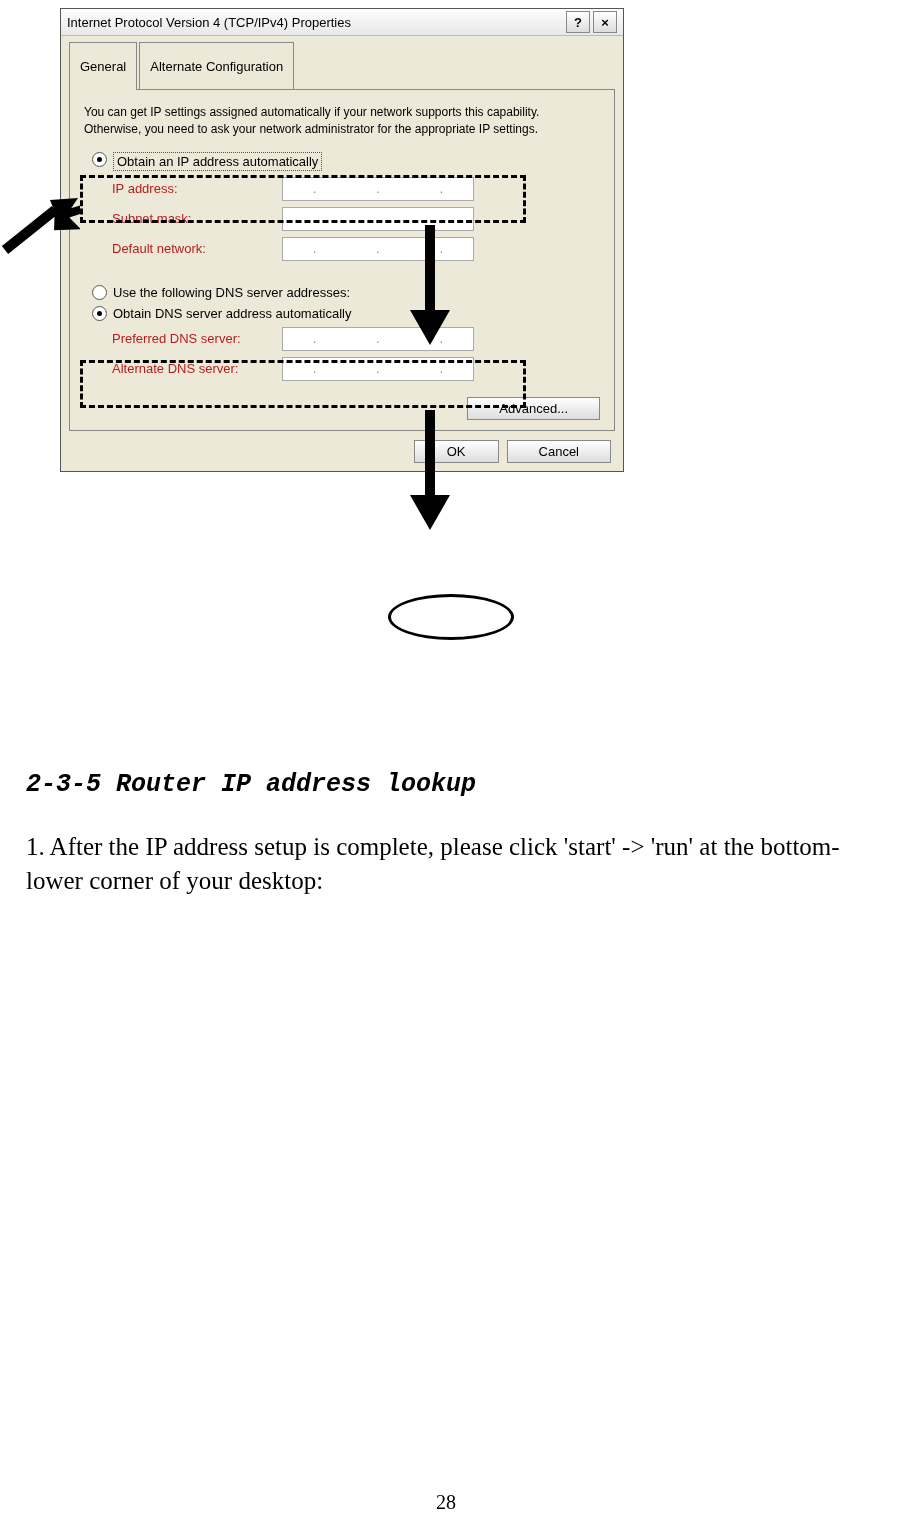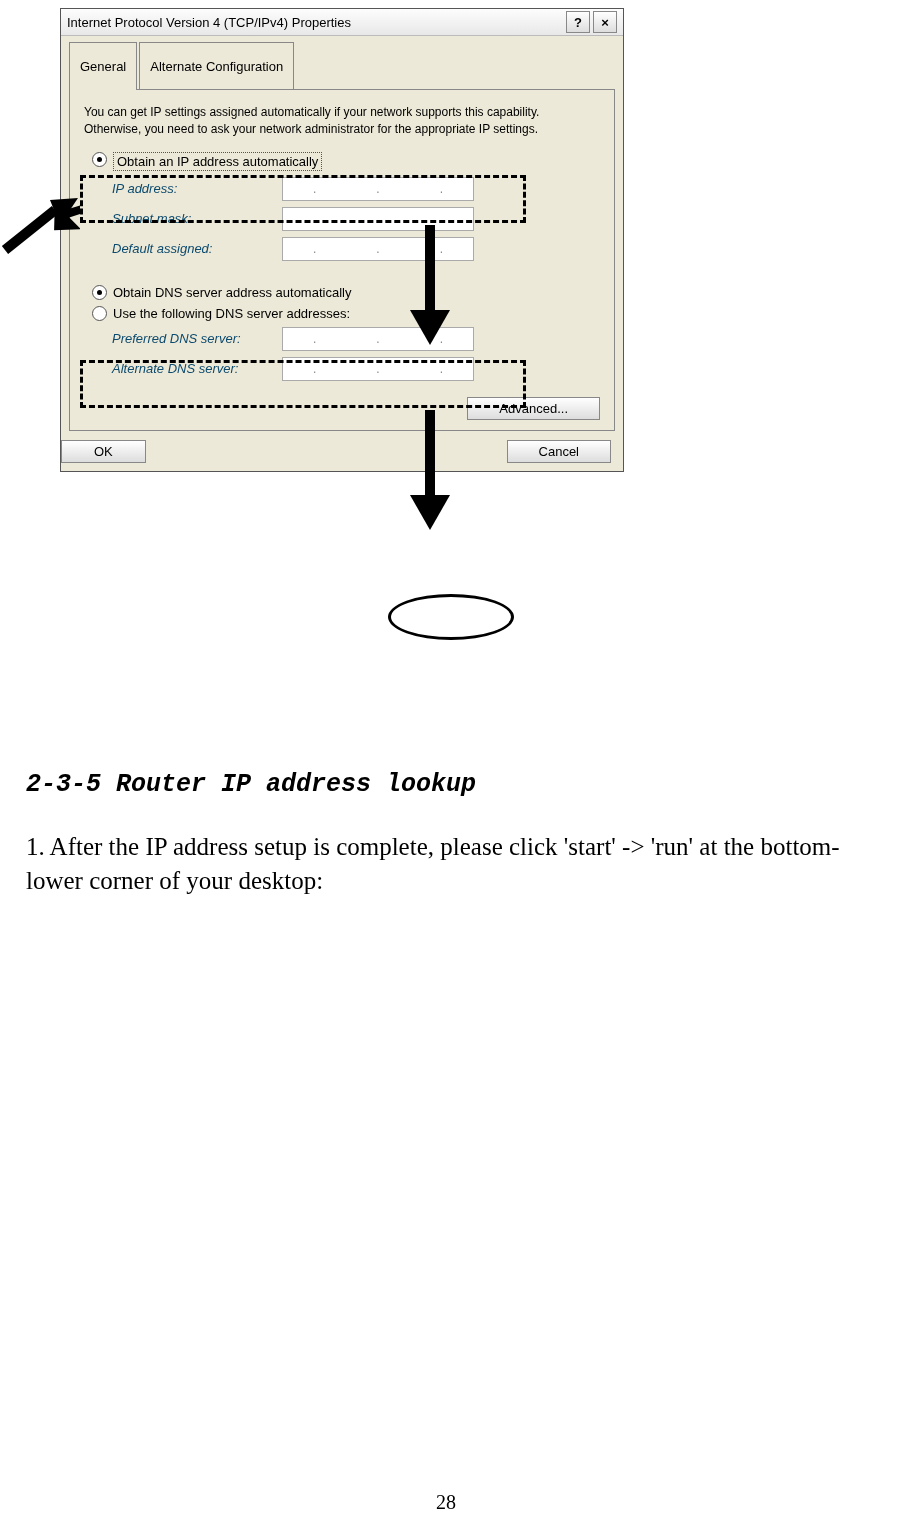--- a/index.html
+++ b/index.html
@@ -111,8 +111,7 @@
   }
   .field-label {
     width: 170px;
-    color: #0c4a6e;
-    font-style: italic;
+    color: #b91c1c;
   }
   .ip-input {
     width: 190px;

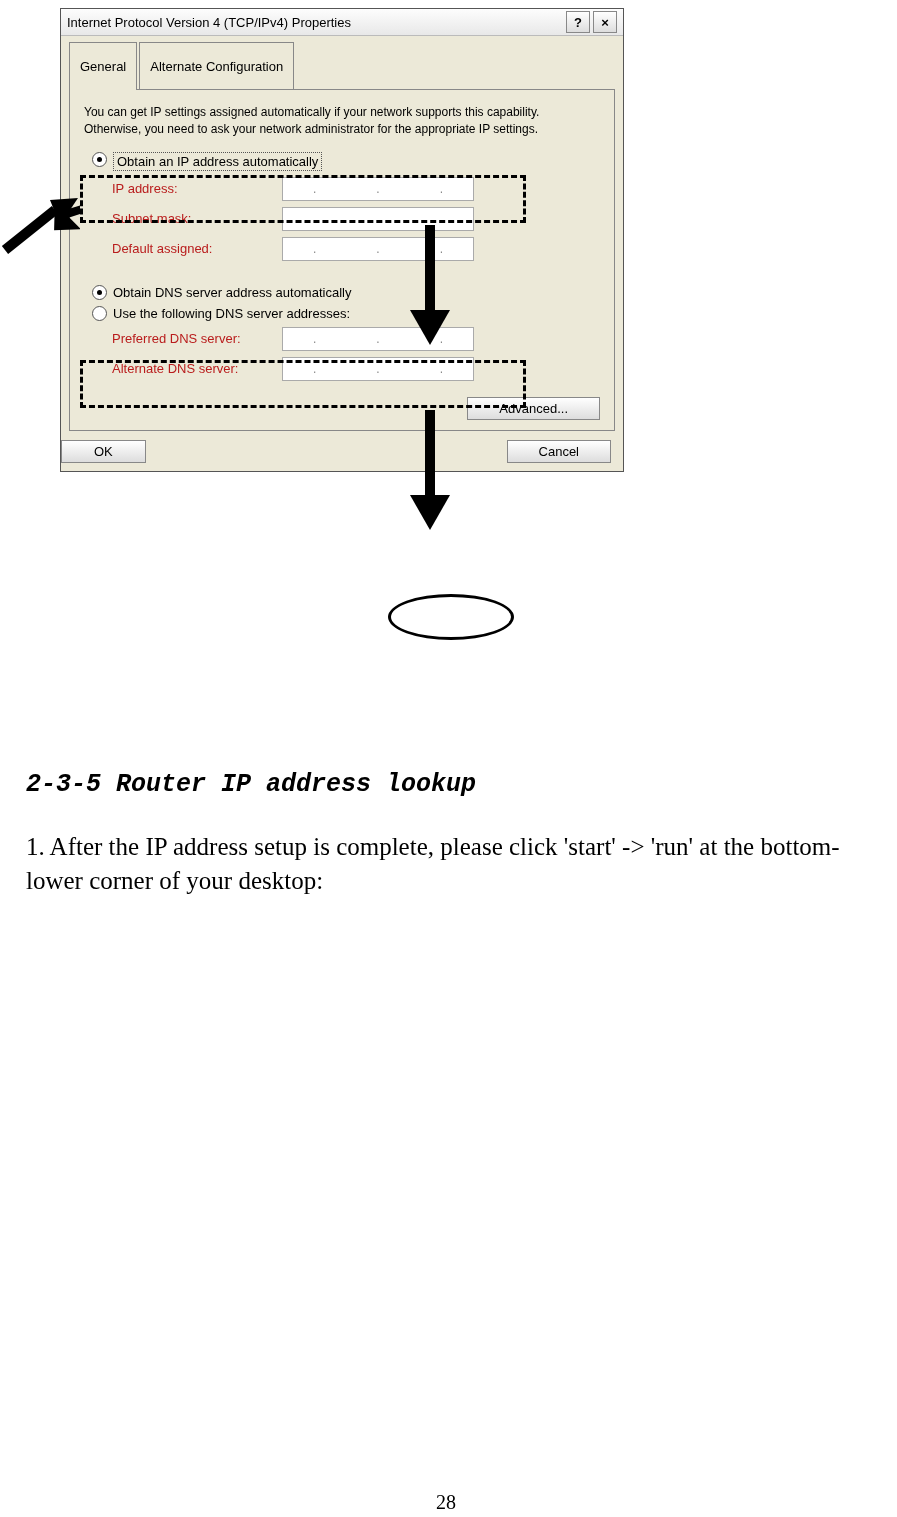--- a/index.html
+++ b/index.html
@@ -224,7 +224,7 @@
           </div>
       </div>
       <div class="field-row">
-        <span class="field-label">Default assigned:</span>
+        <span class="field-label">Default network:</span>
         <div class="ip-input">
             <span>.</span>
             <span>.</span>

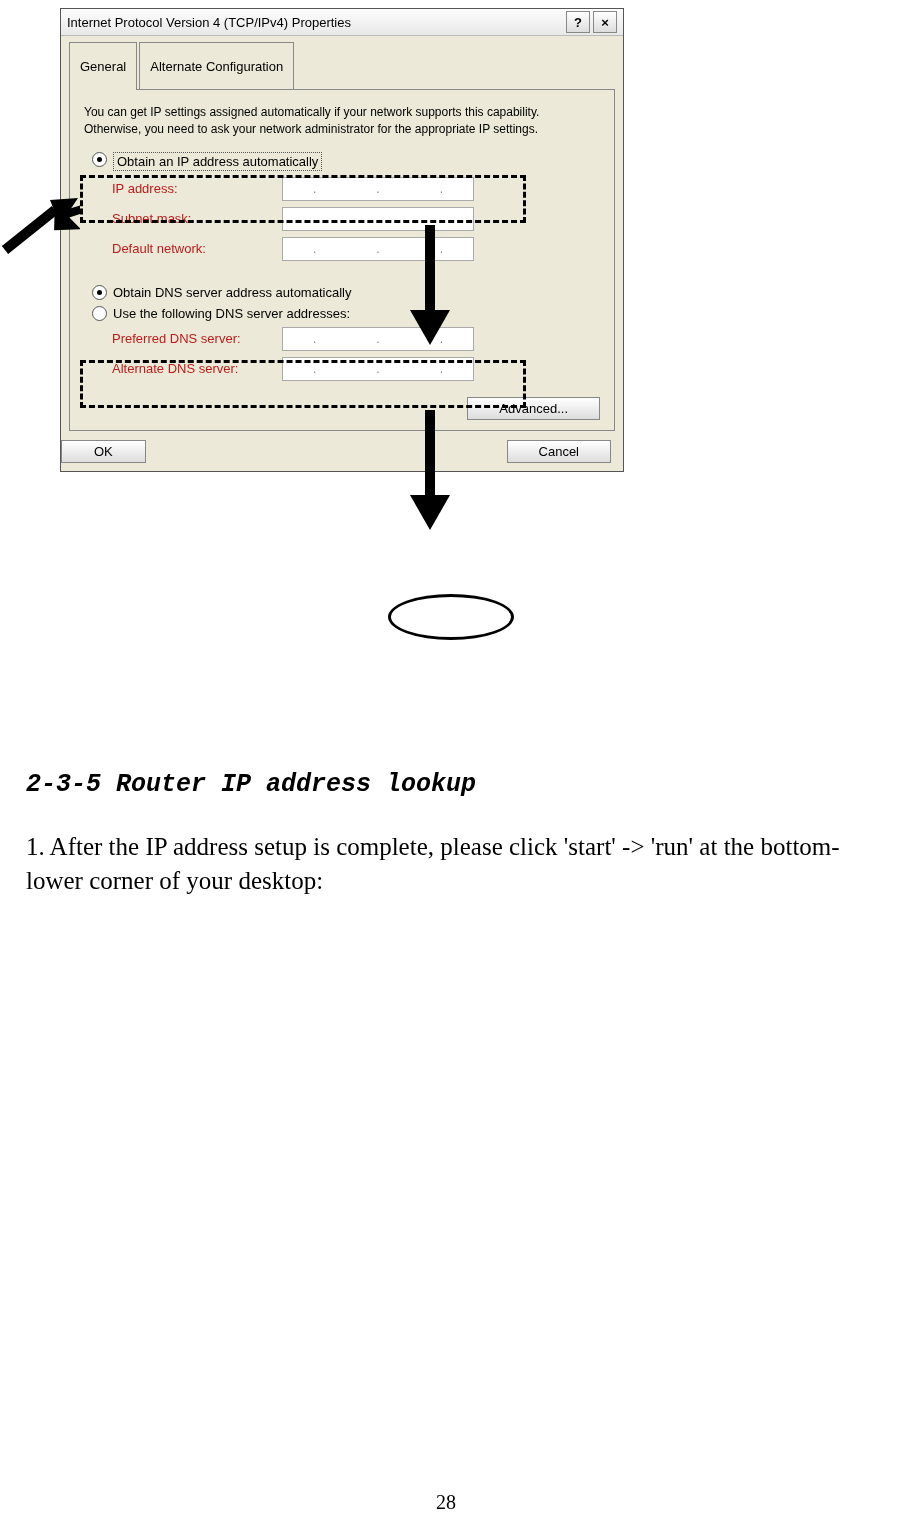--- a/index.html
+++ b/index.html
@@ -235,12 +235,12 @@
       <div style="height:12px"></div>
 
       <div class="radio-row">
+        <div class="radio"></div>
+        <span>Use the following DNS server addresses:</span>
+      </div>
+      <div class="radio-row">
         <div class="radio selected"></div>
         <span>Obtain DNS server address automatically</span>
-      </div>
-      <div class="radio-row">
-        <div class="radio"></div>
-        <span>Use the following DNS server addresses:</span>
       </div>
       <div class="field-row">
         <span class="field-label">Preferred DNS server:</span>

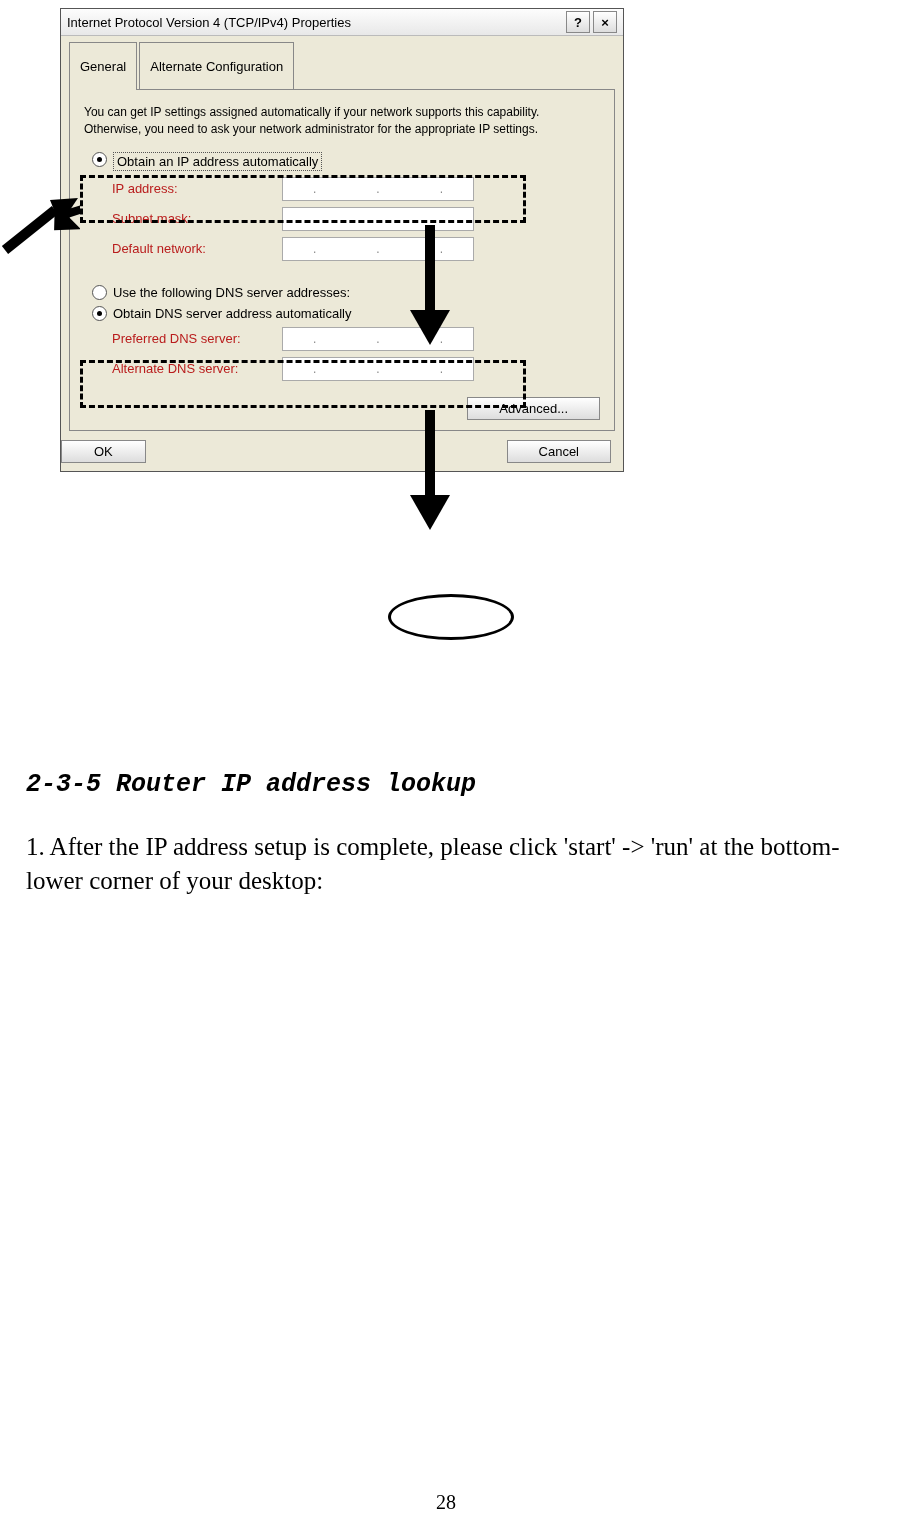--- a/index.html
+++ b/index.html
@@ -133,7 +133,7 @@
   }
   .button-row {
     display: flex;
-    justify-content: space-between;
+    justify-content: flex-end;
     gap: 8px;
     margin: 8px 12px 8px 0;
   }

